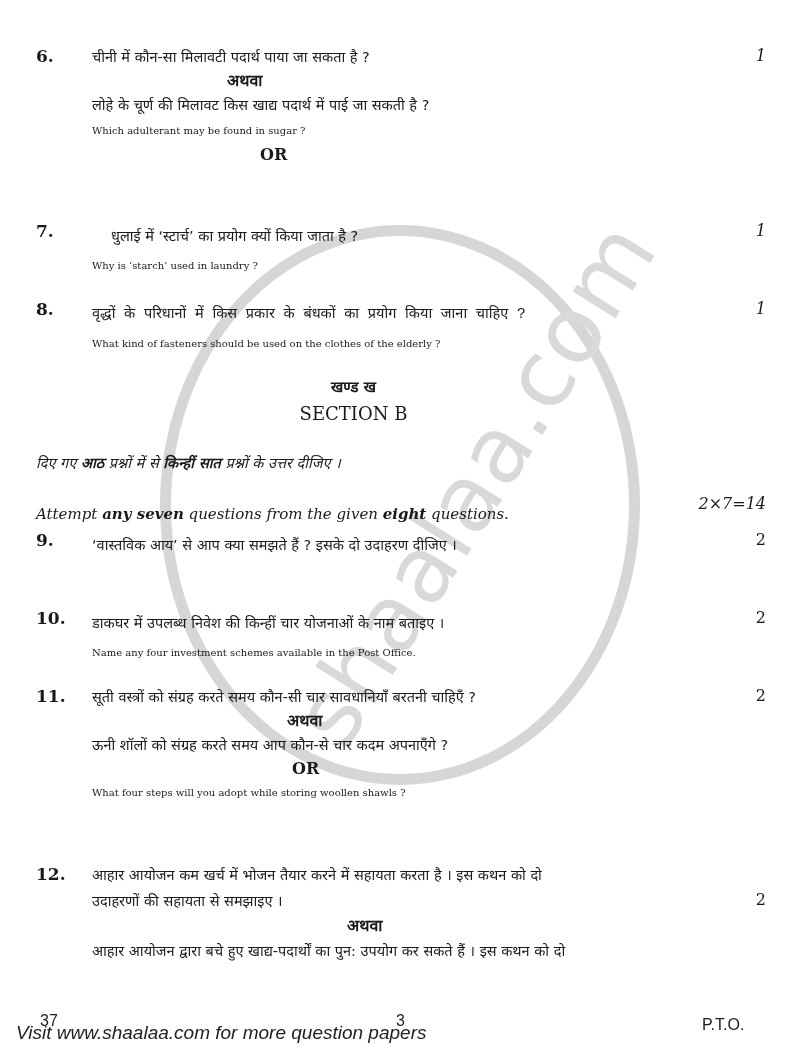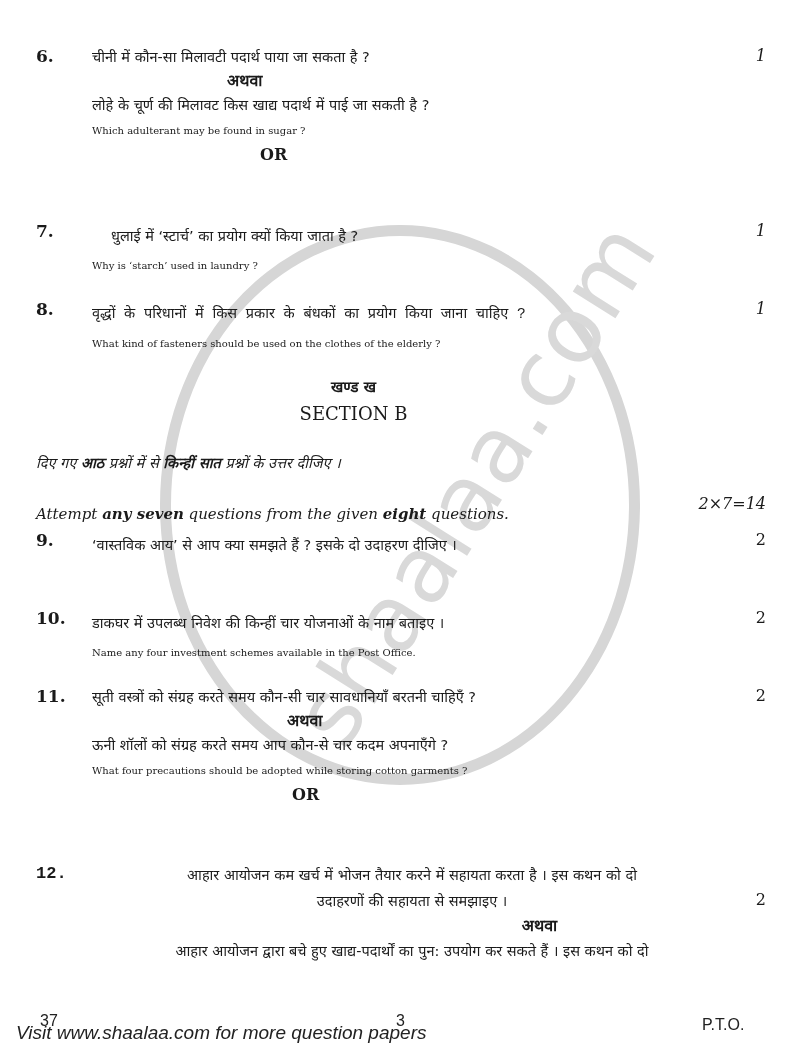--- a/index.html
+++ b/index.html
@@ -106,7 +106,6 @@
       <div class="line hi">सूती वस्त्रों को संग्रह करते समय कौन-सी चार सावधानियाँ बरतनी चाहिएँ ?</div>
       <div class="line hi or" style="padding-left:195px; line-height:22px;">अथवा</div>
       <div class="line hi">ऊनी शॉलों को संग्रह करते समय आप कौन-से चार कदम अपनाएँगे ?</div>
-      <div class="line en">What four precautions should be adopted while storing cotton garments ?</div>
       <div class="line en or" style="padding-left:200px; line-height:22px;">OR</div>
     </div>
   </div>

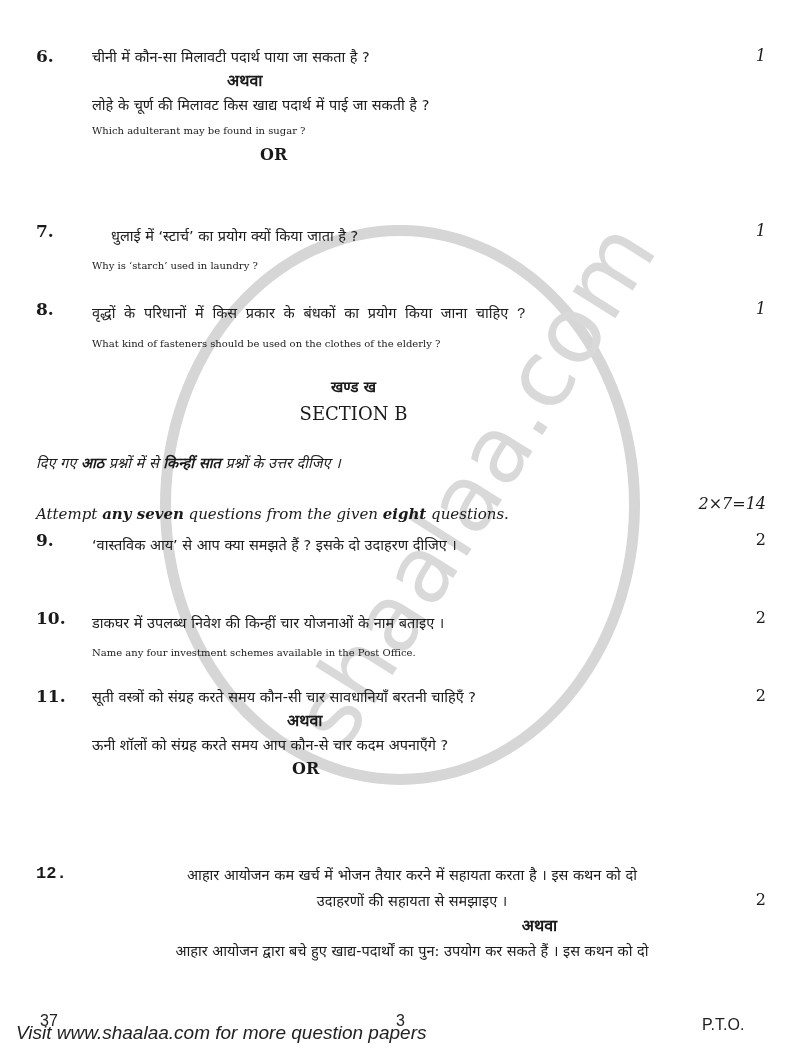--- a/index.html
+++ b/index.html
@@ -107,6 +107,7 @@
       <div class="line hi or" style="padding-left:195px; line-height:22px;">अथवा</div>
       <div class="line hi">ऊनी शॉलों को संग्रह करते समय आप कौन-से चार कदम अपनाएँगे ?</div>
       <div class="line en or" style="padding-left:200px; line-height:22px;">OR</div>
+      <div class="line en">What four steps will you adopt while storing woollen shawls ?</div>
     </div>
   </div>
 

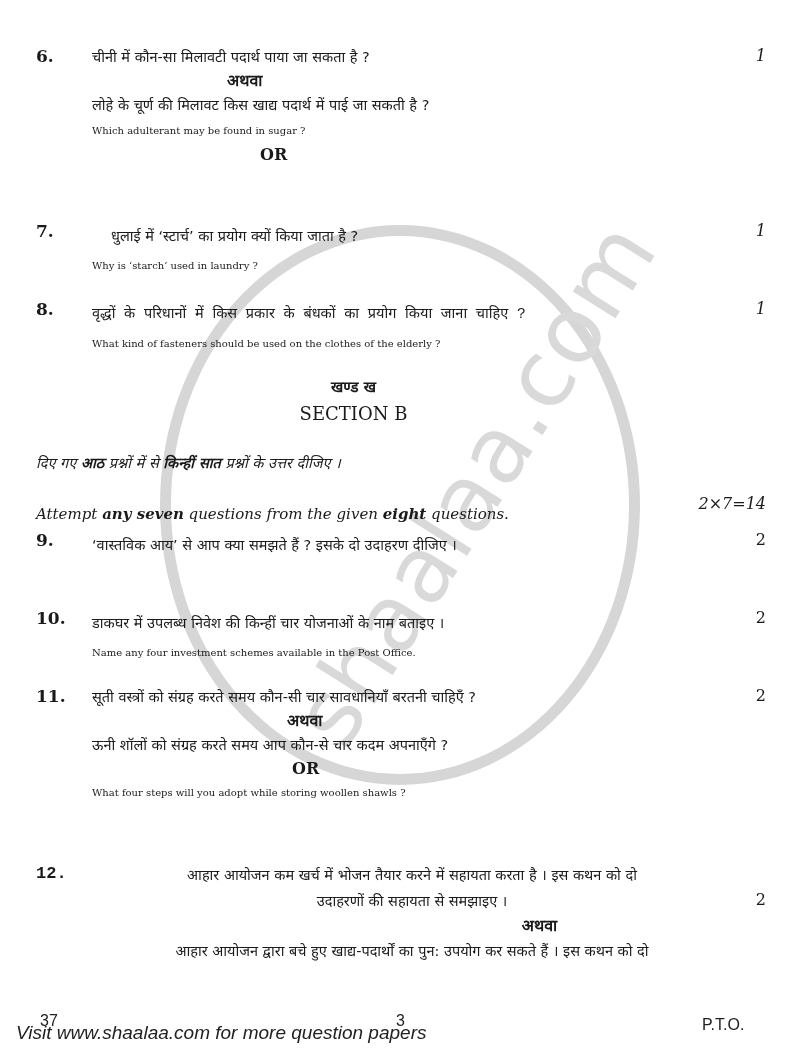--- a/index.html
+++ b/index.html
@@ -112,7 +112,7 @@
   </div>
 
   <div class="q" style="top:862px;">
-    <span class="qnum" style="top:2px;font-family:Liberation Mono, monospace;">12.</span>
+    <span class="qnum" style="top:2px;">12.</span>
     <span class="marks up" style="top:28px;">2</span>
     <div class="body" style="width:640px;text-align:center;">
       <div class="line hi">आहार आयोजन कम खर्च में भोजन तैयार करने में सहायता करता है । इस कथन को दो</div>

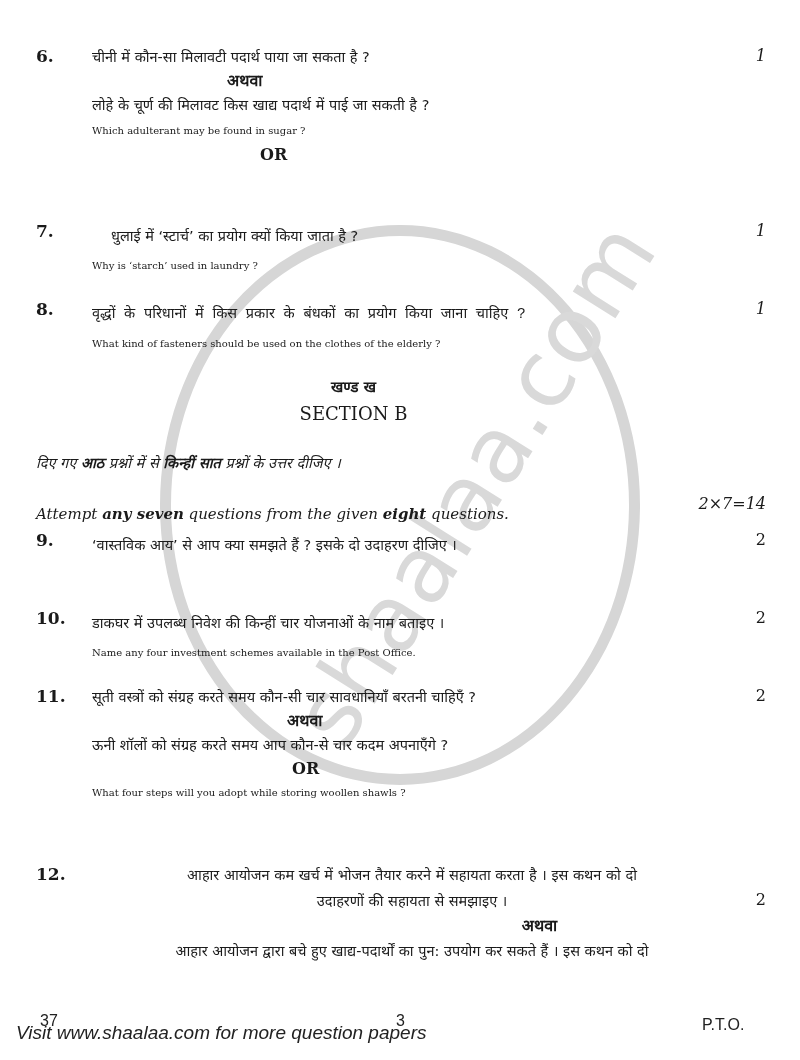--- a/index.html
+++ b/index.html
@@ -114,7 +114,7 @@
   <div class="q" style="top:862px;">
     <span class="qnum" style="top:2px;">12.</span>
     <span class="marks up" style="top:28px;">2</span>
-    <div class="body" style="width:640px;text-align:center;">
+    <div class="body" style="width:640px;">
       <div class="line hi">आहार आयोजन कम खर्च में भोजन तैयार करने में सहायता करता है । इस कथन को दो</div>
       <div class="line hi">उदाहरणों की सहायता से समझाइए ।</div>
       <div class="line hi or" style="padding-left:255px; line-height:24px;">अथवा</div>

